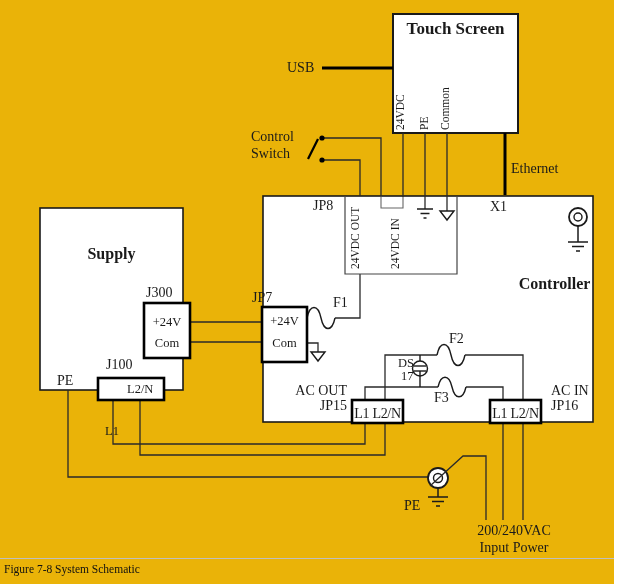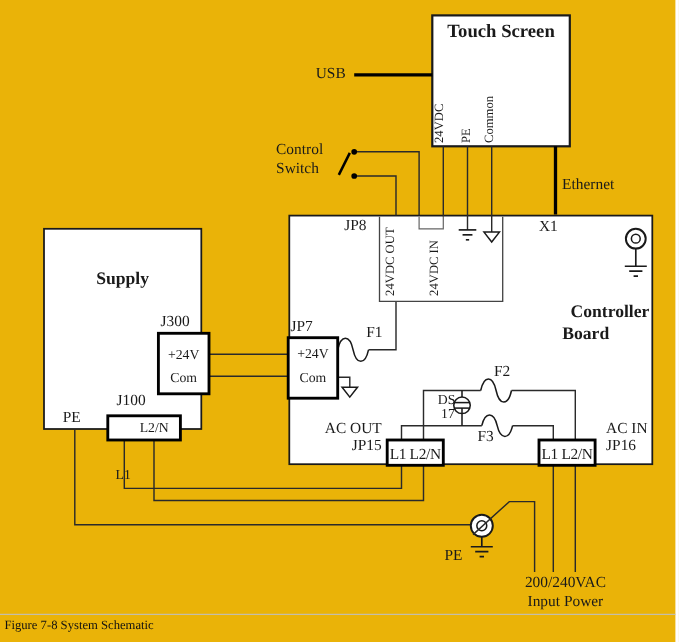--- a/index.html
+++ b/index.html
@@ -147,7 +147,7 @@
 
   <div class="lbl" style="left:57px;top:373px;">PE</div>
 
-  <div class="lbl" style="left:264px;top:290px;">JP7</div>
+  <div class="lbl" style="left:252px;top:290px;">JP7</div>
   <div class="lbl small ctr" style="left:262px;top:314px;width:45px;">+24V</div>
   <div class="lbl small ctr" style="left:262px;top:336px;width:45px;">Com</div>
   <div class="lbl" style="left:333px;top:295px;">F1</div>

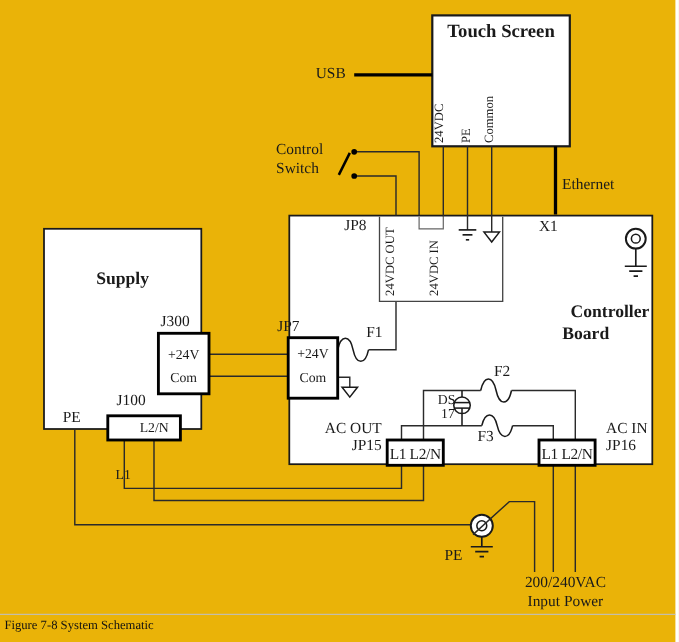--- a/index.html
+++ b/index.html
@@ -133,7 +133,6 @@
   <div class="vtext" style="left:389px;top:269px;">24VDC IN</div>
 
   <div class="lbl bold ctr" style="left:492px;top:274px;width:125px;font-size:16px;line-height:19px;">Controller</div>
-  <div class="lbl bold ctr" style="left:470px;top:294px;width:125px;font-size:16px;line-height:19px;">Board</div>
 
   <div class="lbl bold ctr" style="left:40px;top:244px;width:143px;font-size:16px;line-height:19px;">Supply</div>
 

